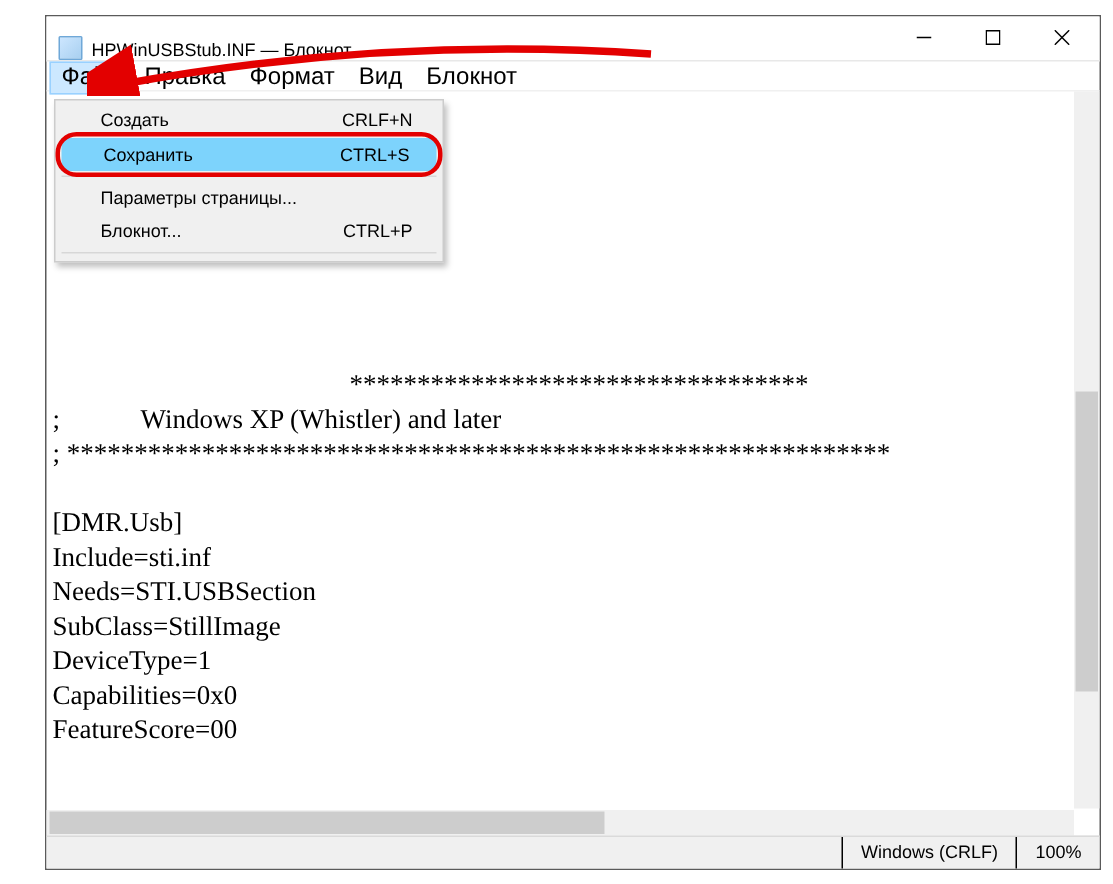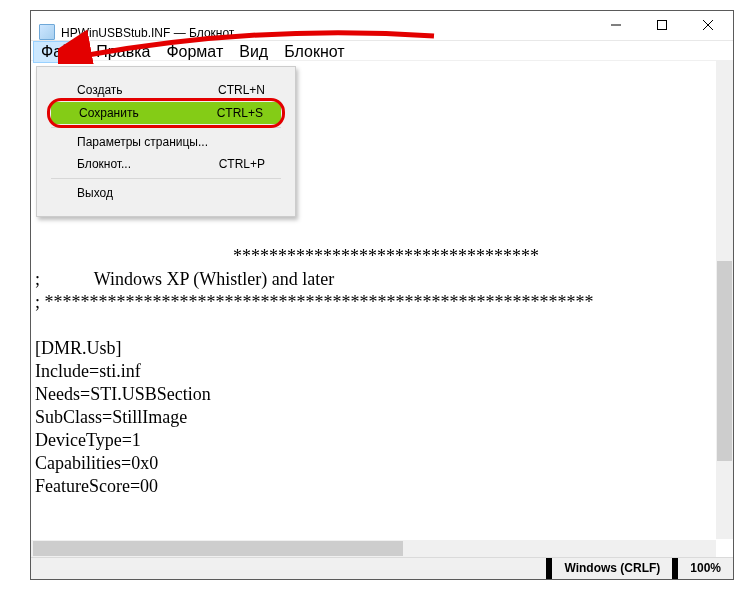--- a/index.html
+++ b/index.html
@@ -75,7 +75,7 @@
     box-shadow: 2px 3px 4px rgba(0,0,0,0.25);
     font-size: 12px;
     z-index: 30;
-    padding: 12px;
+    padding: 2px;
   }
   .dd-row {
     display: flex;

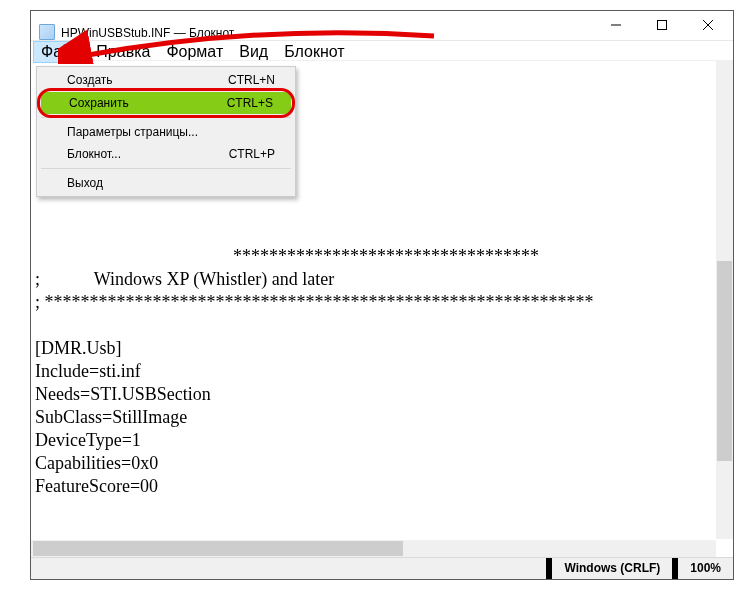--- a/index.html
+++ b/index.html
@@ -209,7 +209,7 @@
 <div class="dropdown">
   <div class="dd-row">
     <span class="dd-label">Создать</span>
-    <span class="dd-short">CTRL+N</span>
+    <span class="dd-short">CRLF+N</span>
   </div>
   <div class="dd-highlight-wrap">
     <div class="dd-row">

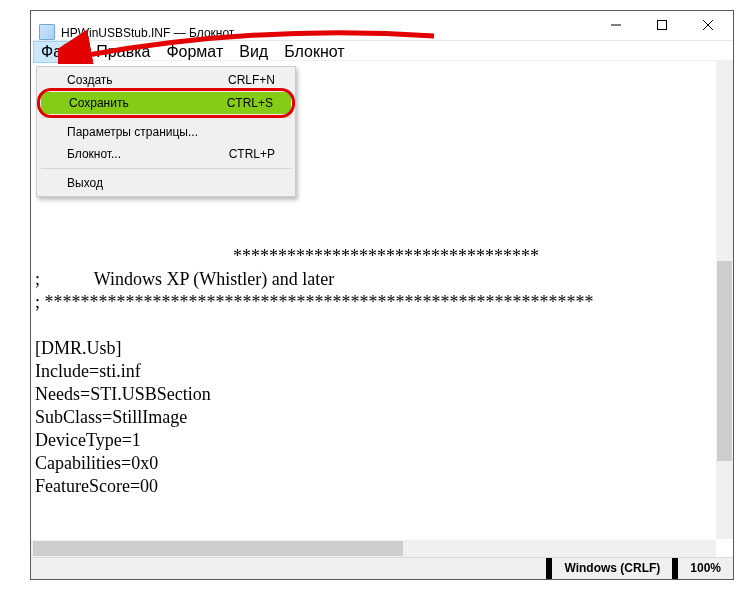--- a/index.html
+++ b/index.html
@@ -91,7 +91,7 @@
     margin: 1px 2px;
   }
   .dd-highlight-wrap .dd-row {
-    background: #84cc16;
+    background: #7dd3fc;
   }
   .red-ring {
     position: absolute;

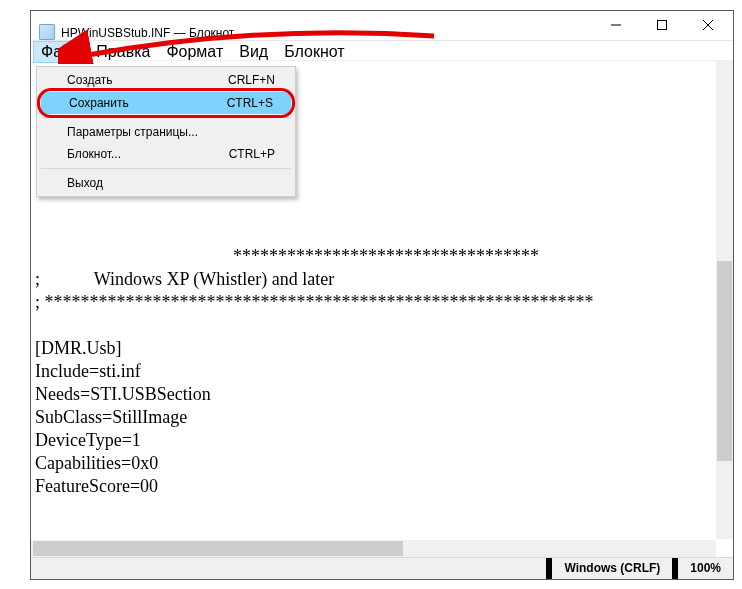--- a/index.html
+++ b/index.html
@@ -228,10 +228,6 @@
     <span class="dd-short">CTRL+P</span>
   </div>
   <div class="dd-sep"></div>
-  <div class="dd-row">
-    <span class="dd-label">Выход</span>
-    <span class="dd-short"></span>
-  </div>
 </div>
 
 <svg class="arrow-annotation" viewBox="0 0 380 44">

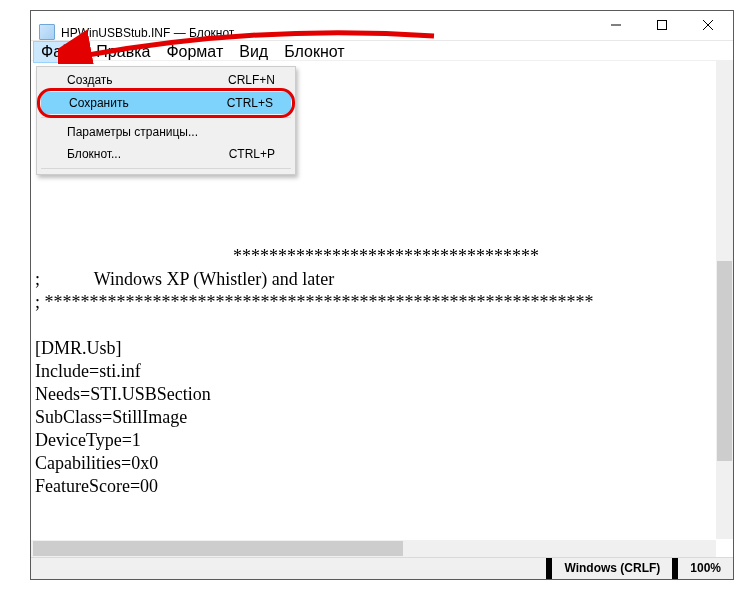--- a/index.html
+++ b/index.html
@@ -146,10 +146,9 @@
     color: #000;
   }
   .status-cell {
-    border-left: 6px solid #000000;
+    border-left: 1px solid #000000;
     padding: 3px 12px;
     white-space: nowrap;
-    font-weight: bold;
   }
   .status-spacer { flex: 1; }
   .content-line { display: block; }

